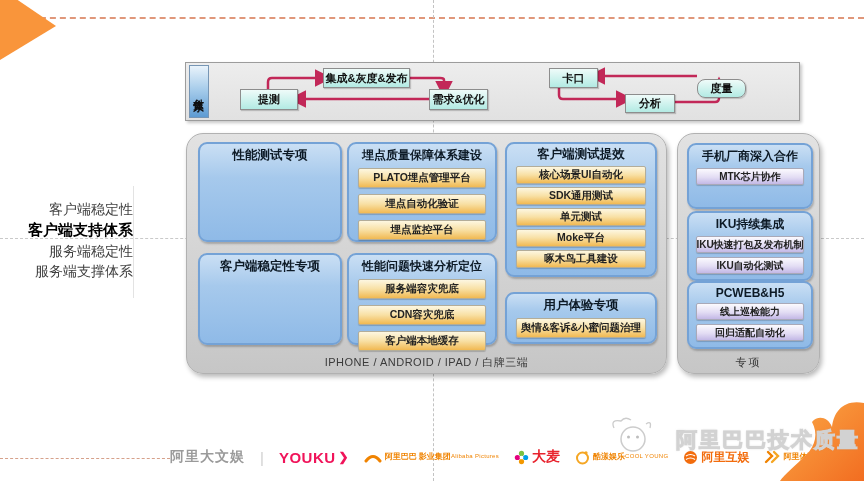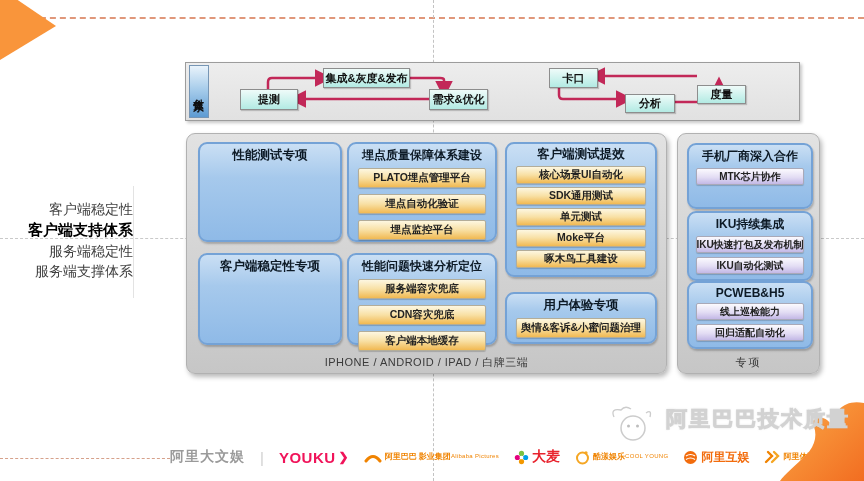--- a/index.html
+++ b/index.html
@@ -35,7 +35,7 @@
   #fn2{left:243px;top:26px;width:57px;height:19px;}
   #fn3{left:363px;top:5px;width:47px;height:18px;}
   #fn4{left:439px;top:31px;width:48px;height:17px;}
-  #fn5{left:511px;top:22px;width:47px;height:17px;}
+  #fn5{left:511px;top:16px;width:47px;height:17px;border-radius:8px;}
   
   .board{position:absolute;z-index:2;border-radius:9px;border:1px solid #b1b1b1;
          background:linear-gradient(180deg,#e2e2e2 0%,#d3d3d3 55%,#c6c6c6 100%);

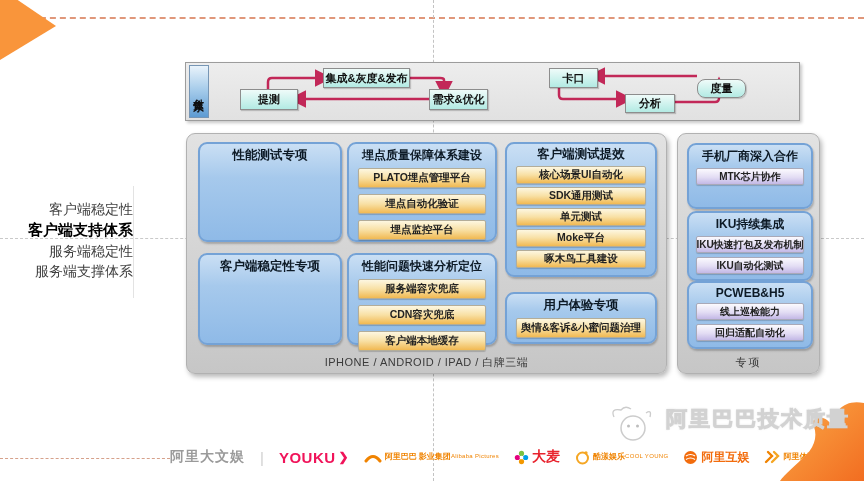--- a/index.html
+++ b/index.html
@@ -37,7 +37,7 @@
   #fn4{left:439px;top:31px;width:48px;height:17px;}
   #fn5{left:511px;top:16px;width:47px;height:17px;border-radius:8px;}
   
-  .board{position:absolute;z-index:2;border-radius:9px;border:1px solid #b1b1b1;
+  .board{position:absolute;z-index:2;border-radius:17px;border:1px solid #b1b1b1;
          background:linear-gradient(180deg,#e2e2e2 0%,#d3d3d3 55%,#c6c6c6 100%);
          box-shadow:2px 3px 5px rgba(0,0,0,.28);}
   #mainBoard{left:186px;top:133px;width:479px;height:239px;}

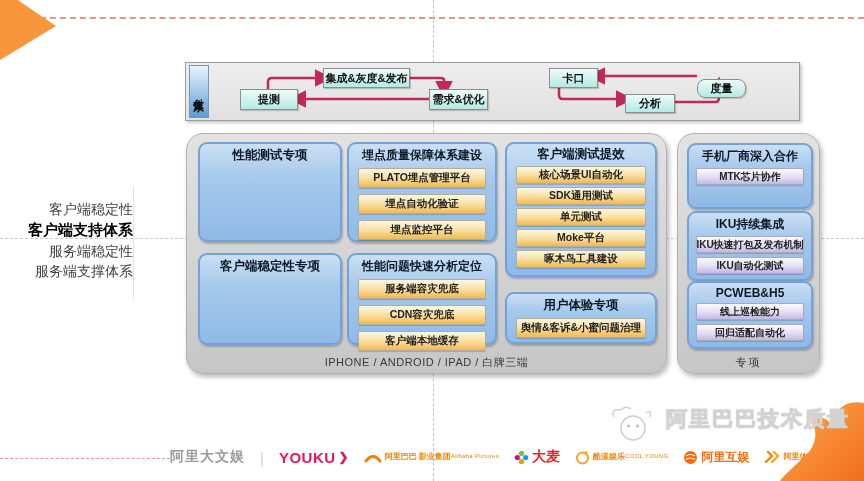--- a/index.html
+++ b/index.html
@@ -88,7 +88,7 @@
   .dm-text{font-size:14px;font-weight:bold;color:#e8232e;}
   .hy-text{font-size:12px;font-weight:bold;color:#f26c0d;}
   
-  .wm{position:absolute;left:608px;top:405px;display:flex;align-items:flex-start;gap:12px;z-index:4;}
+  .wm{position:absolute;left:608px;top:416px;display:flex;align-items:flex-end;gap:22px;z-index:4;}
   .wm-text{font-size:21px;font-weight:bold;letter-spacing:2px;color:#fff;
            -webkit-text-stroke:1px #d2d2d2;text-shadow:0 0 2px rgba(170,170,170,.55);}
   .flame{position:absolute;right:0;bottom:0;z-index:3;}

